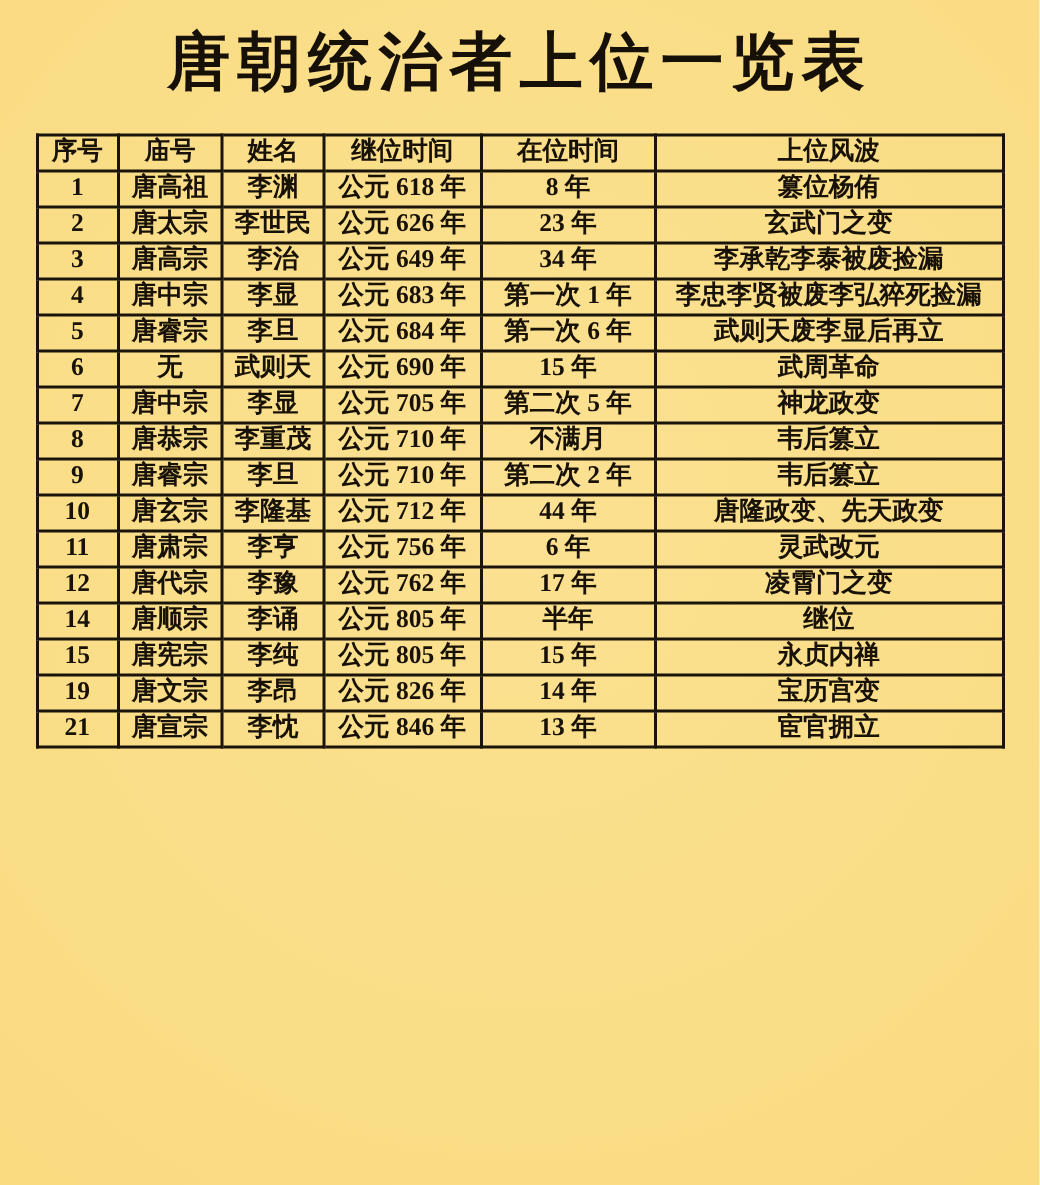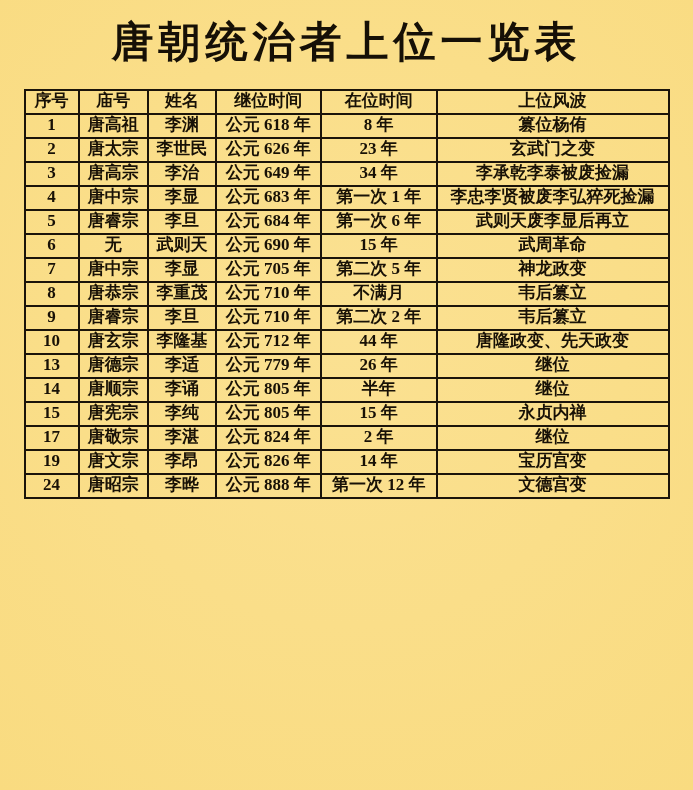--- a/index.html
+++ b/index.html
@@ -164,6 +164,14 @@
           <td>唐隆政变、先天政变</td>
         </tr>
         <tr>
+          <td>11</td>
+          <td>唐肃宗</td>
+          <td>李亨</td>
+          <td>公元 756 年</td>
+          <td>6 年</td>
+          <td>灵武改元</td>
+        </tr>
+        <tr>
           <td>13</td>
           <td>唐德宗</td>
           <td>李适</td>

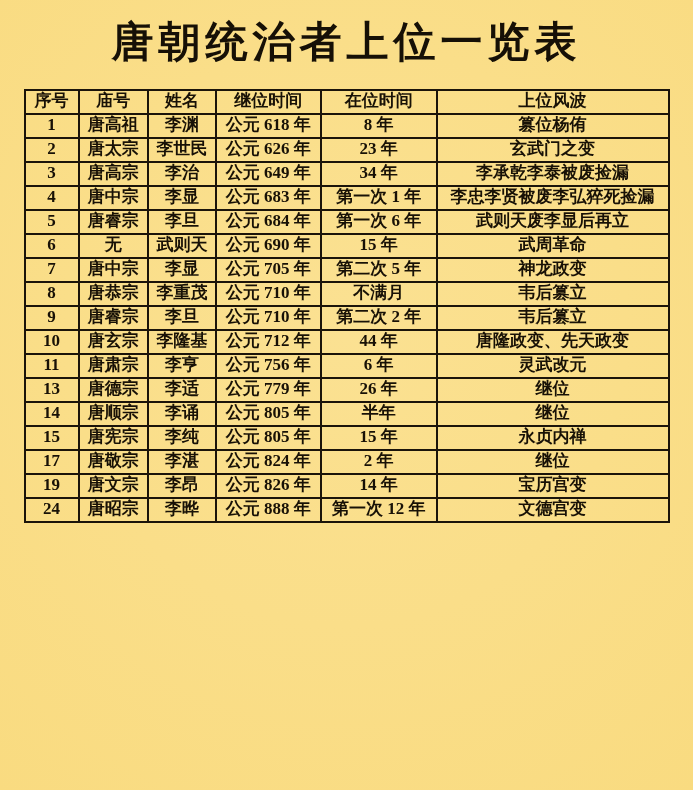--- a/index.html
+++ b/index.html
@@ -172,6 +172,14 @@
           <td>灵武改元</td>
         </tr>
         <tr>
+          <td>12</td>
+          <td>唐代宗</td>
+          <td>李豫</td>
+          <td>公元 762 年</td>
+          <td>17 年</td>
+          <td>凌霄门之变</td>
+        </tr>
+        <tr>
           <td>13</td>
           <td>唐德宗</td>
           <td>李适</td>

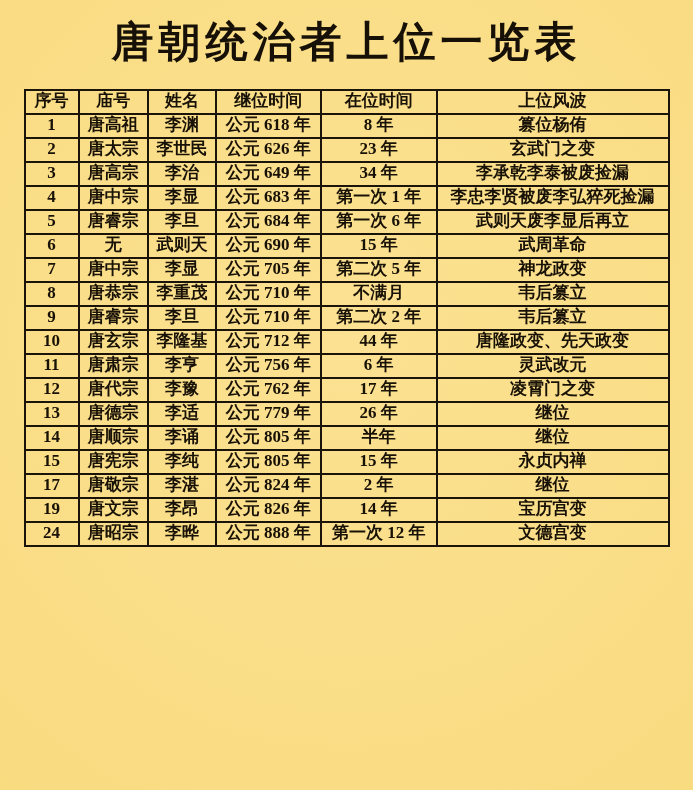--- a/index.html
+++ b/index.html
@@ -180,14 +180,6 @@
           <td>凌霄门之变</td>
         </tr>
         <tr>
-          <td>13</td>
-          <td>唐德宗</td>
-          <td>李适</td>
-          <td>公元 779 年</td>
-          <td>26 年</td>
-          <td>继位</td>
-        </tr>
-        <tr>
           <td>14</td>
           <td>唐顺宗</td>
           <td>李诵</td>

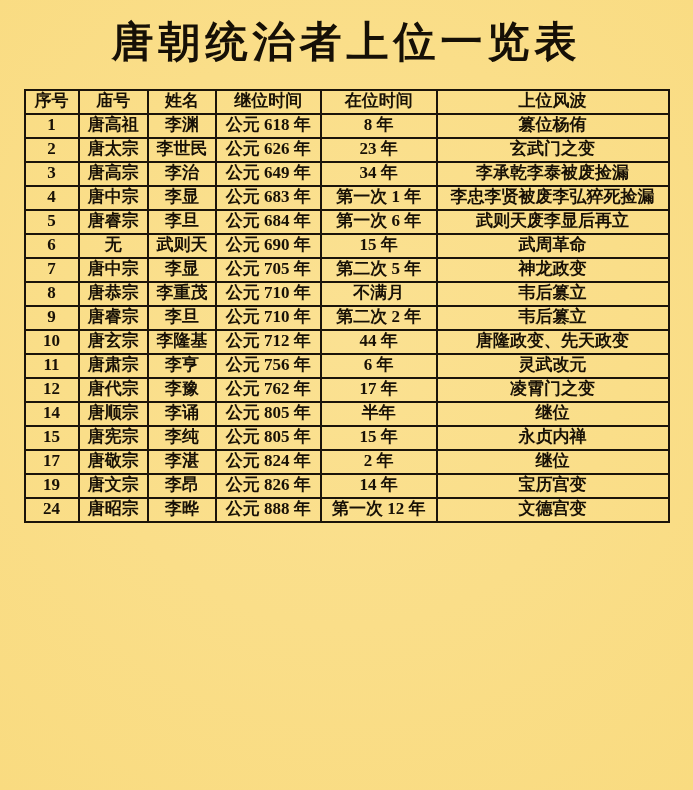--- a/index.html
+++ b/index.html
@@ -196,14 +196,6 @@
           <td>永贞内禅</td>
         </tr>
         <tr>
-          <td>17</td>
-          <td>唐敬宗</td>
-          <td>李湛</td>
-          <td>公元 824 年</td>
-          <td>2 年</td>
-          <td>继位</td>
-        </tr>
-        <tr>
           <td>19</td>
           <td>唐文宗</td>
           <td>李昂</td>

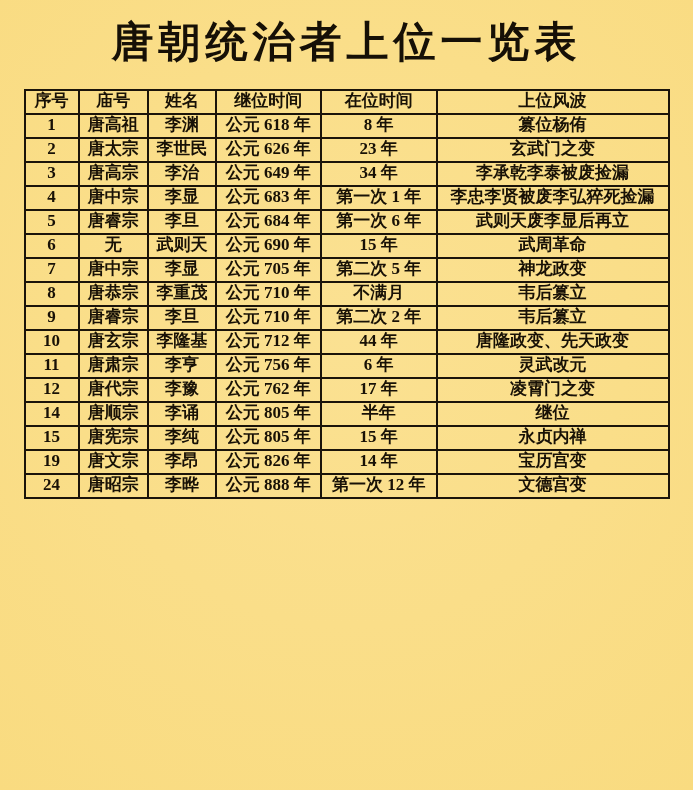--- a/index.html
+++ b/index.html
@@ -204,6 +204,14 @@
           <td>宝历宫变</td>
         </tr>
         <tr>
+          <td>21</td>
+          <td>唐宣宗</td>
+          <td>李忱</td>
+          <td>公元 846 年</td>
+          <td>13 年</td>
+          <td>宦官拥立</td>
+        </tr>
+        <tr>
           <td>24</td>
           <td>唐昭宗</td>
           <td>李晔</td>

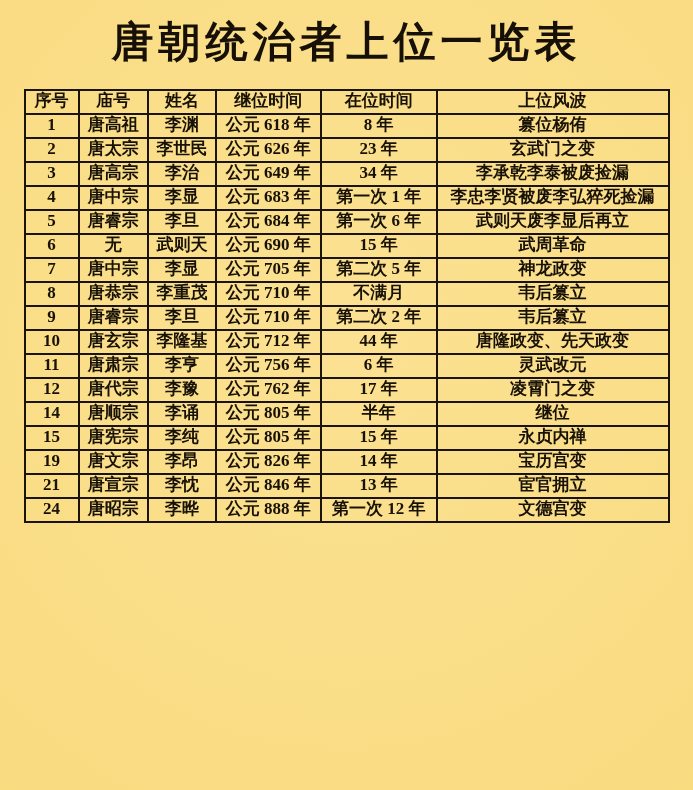--- a/index.html
+++ b/index.html
@@ -211,14 +211,6 @@
           <td>13 年</td>
           <td>宦官拥立</td>
         </tr>
-        <tr>
-          <td>24</td>
-          <td>唐昭宗</td>
-          <td>李晔</td>
-          <td>公元 888 年</td>
-          <td>第一次 12 年</td>
-          <td>文德宫变</td>
-        </tr>
       </tbody>
   </table>
 </div>

